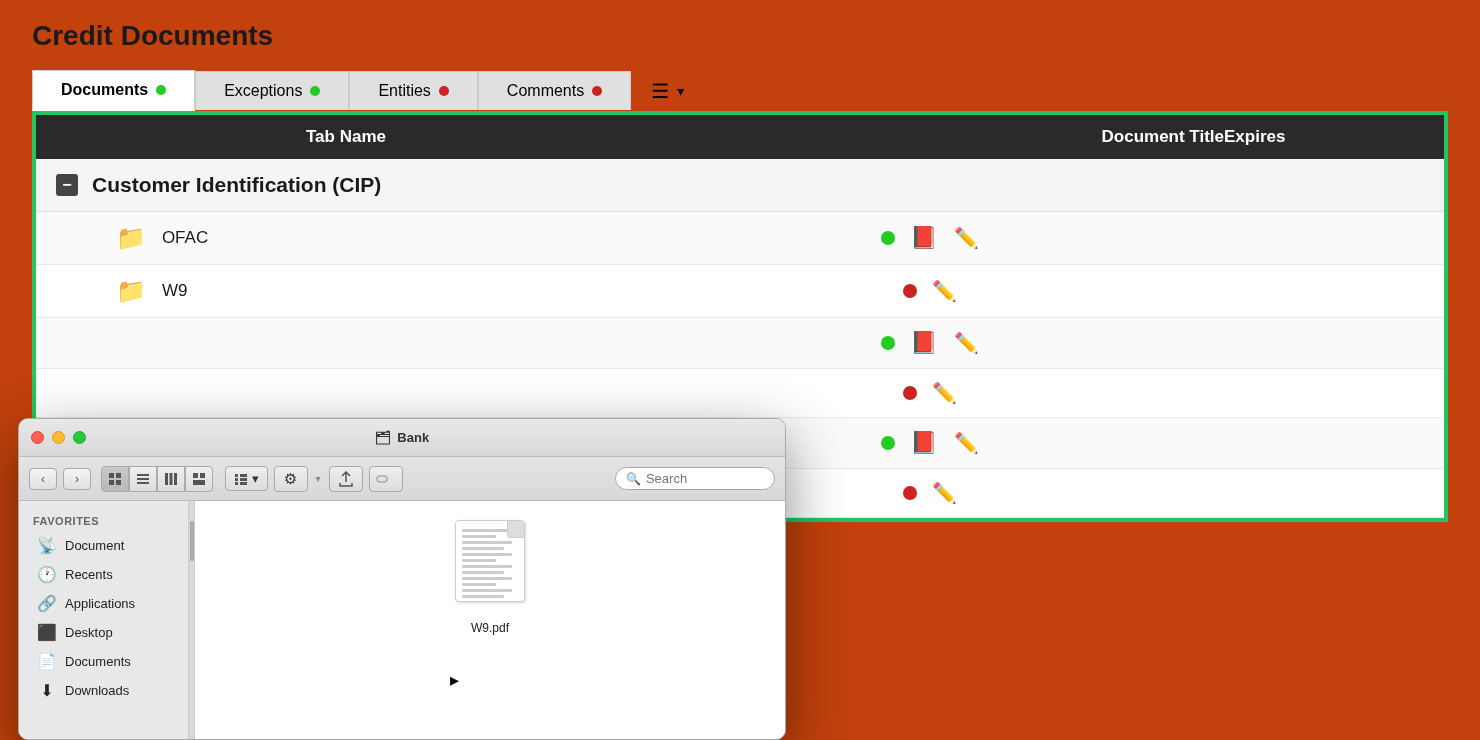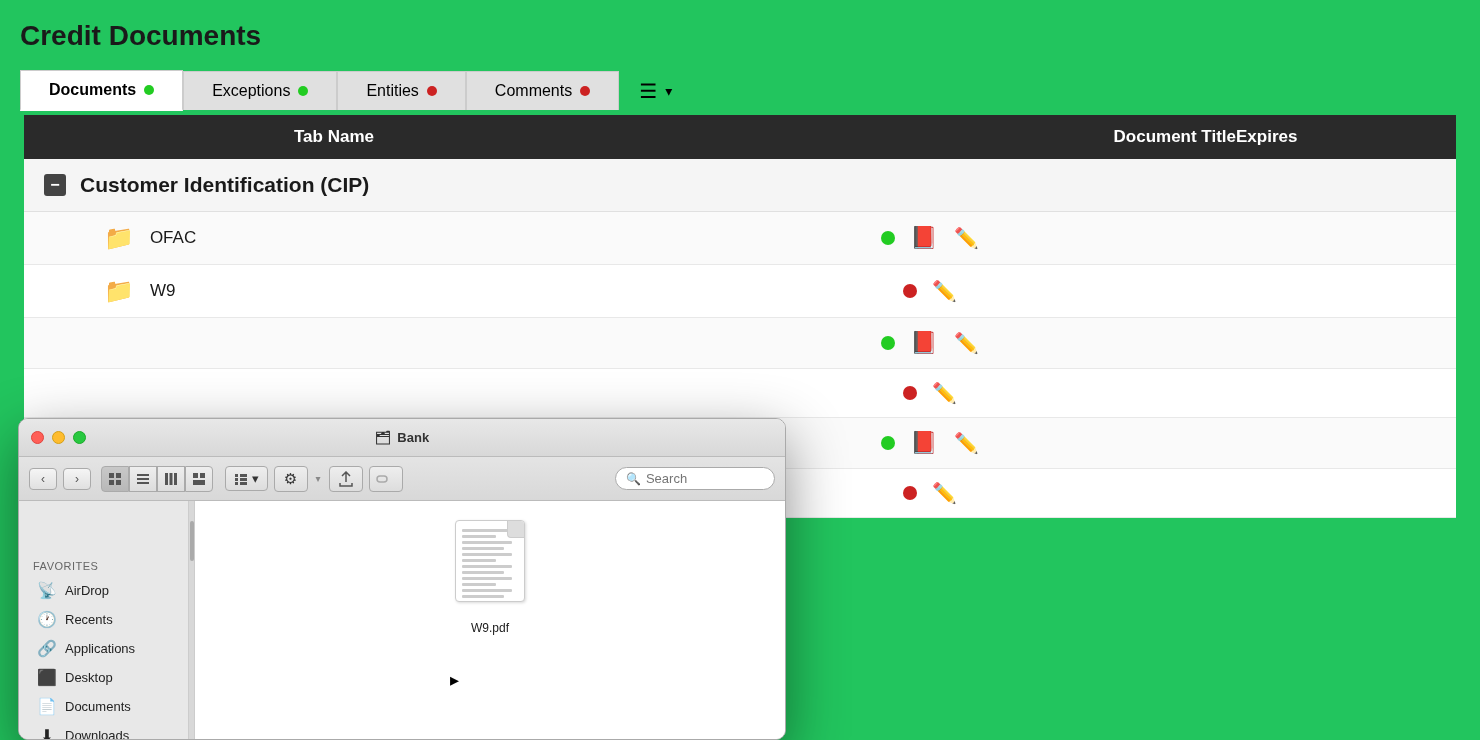--- a/index.html
+++ b/index.html
@@ -14,10 +14,10 @@
 
     
     .main-panel {
-      background: #22c55e;
+      background: #c2410c;
       width: 100%;
       height: 100%;
-      padding: 20px 20px;
+      padding: 20px 32px;
     }
 
     .page-title {

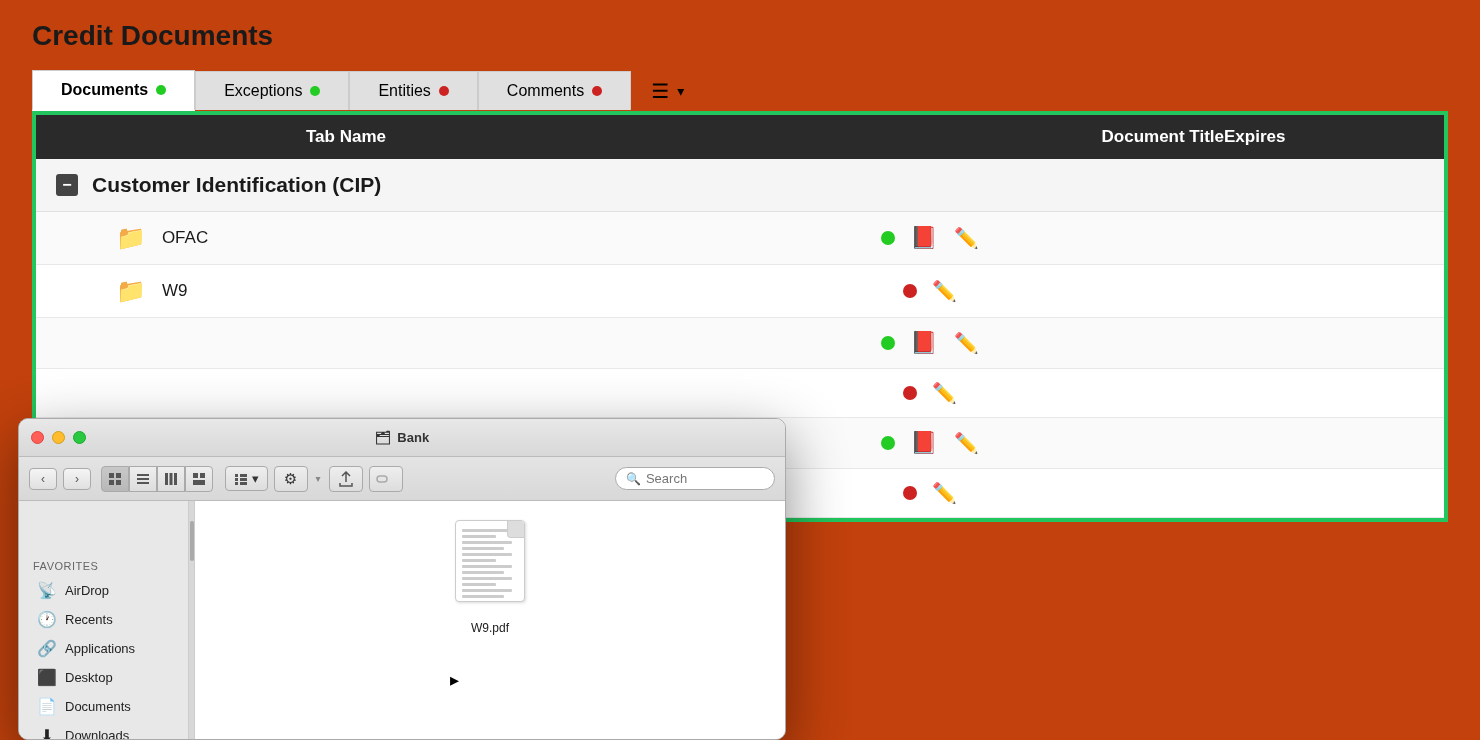--- a/index.html
+++ b/index.html
@@ -396,12 +396,11 @@
 
     .sidebar-section-label {
       font-size: 11px;
-      font-weight: 400;
+      font-weight: 700;
       color: #666;
       padding: 4px 14px;
       text-transform: uppercase;
       letter-spacing: 0.5px;
-      margin-top: 45px;
     }
 
     .sidebar-item {

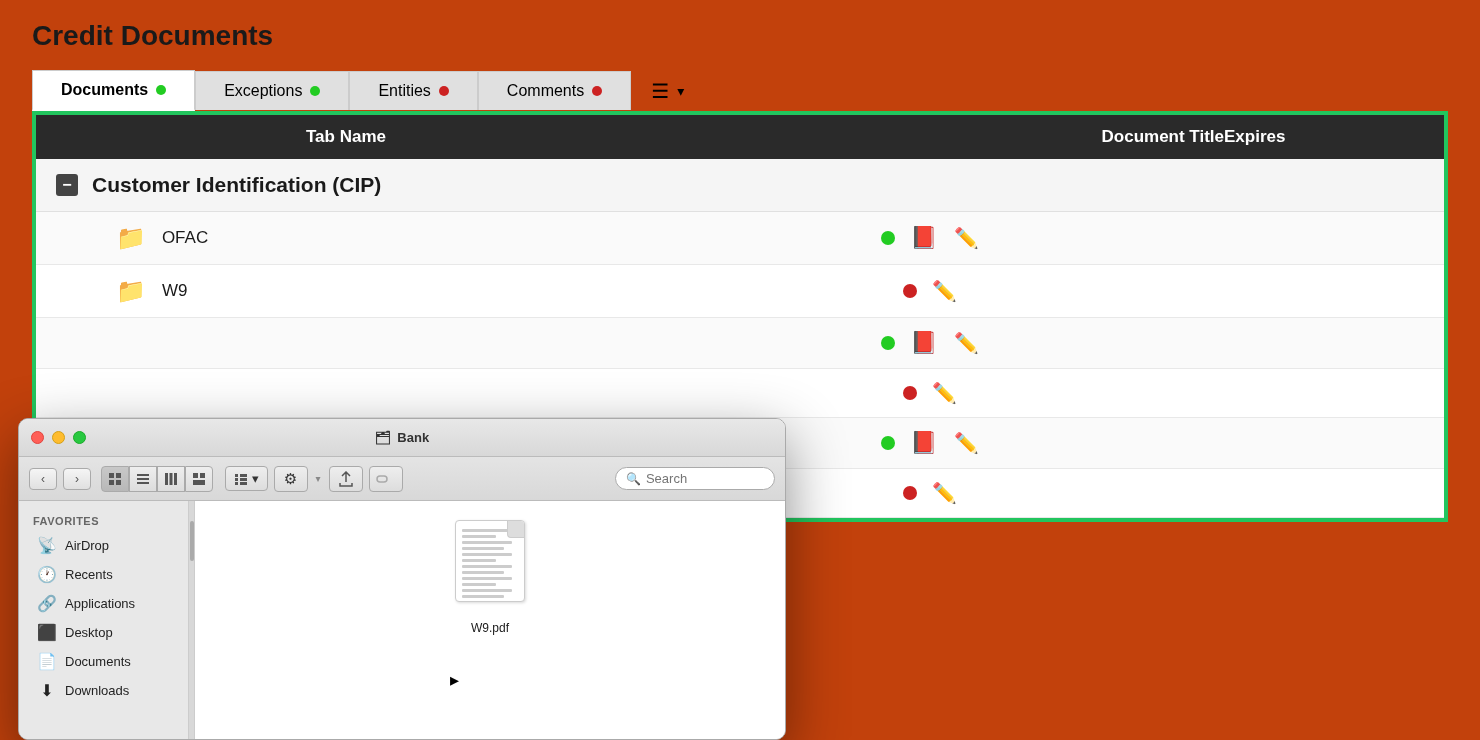--- a/index.html
+++ b/index.html
@@ -703,7 +703,7 @@
 
       <div class="sidebar-item">
         <span class="sidebar-item-icon">📡</span>
-        <span>AirDrop</span>
+        <span>Document</span>
       </div>
       <div class="sidebar-item">
         <span class="sidebar-item-icon">🕐</span>

